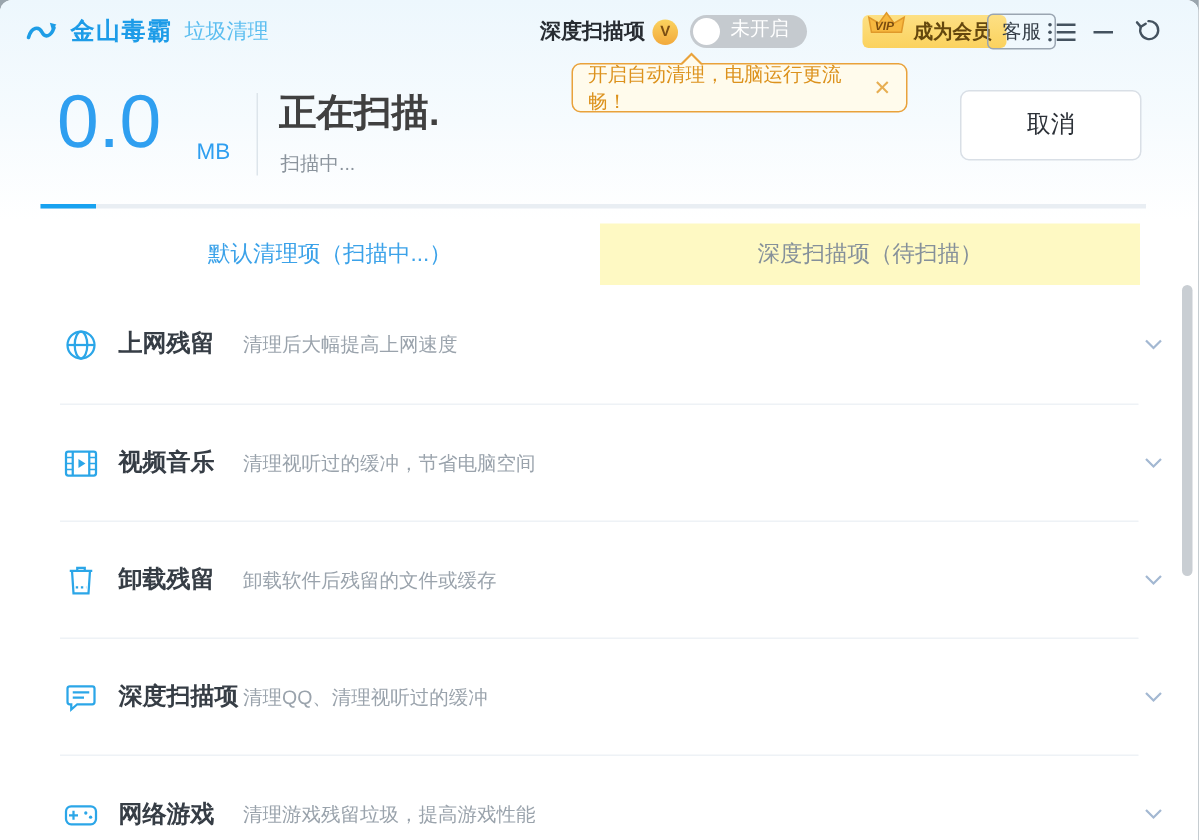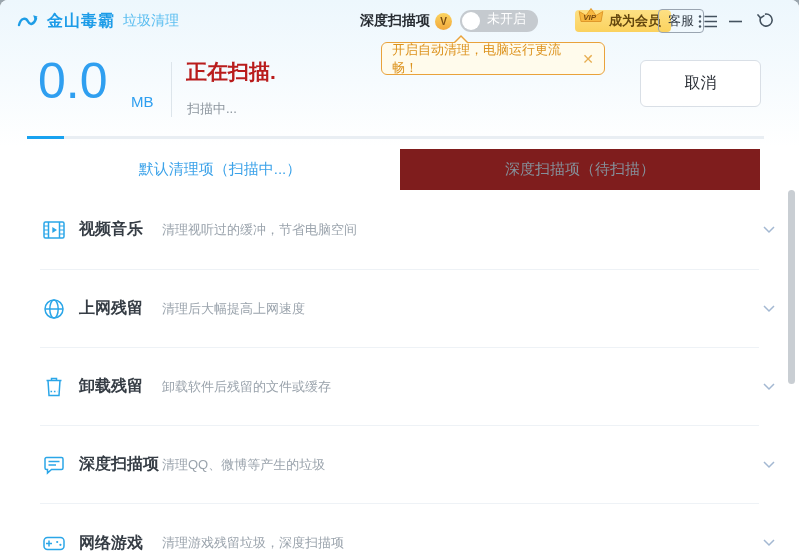--- a/index.html
+++ b/index.html
@@ -76,7 +76,7 @@
   .scan-size { position:absolute; left:38px; top:52px; font-size:50px; color:#2f9ff0; z-index:2; }
   .scan-unit { position:absolute; left:131px; top:93px; font-size:15px; color:#2f9ff0; z-index:2; }
   .hero-divider { position:absolute; left:171px; top:62px; width:1px; height:55px; background:#dde5eb; z-index:2; }
-  .scan-title { position:absolute; left:186px; top:58px; font-size:21px; font-weight:bold; color:#b91c1c; z-index:2; }
+  .scan-title { position:absolute; left:186px; top:58px; font-size:25px; font-weight:bold; color:#404040; z-index:2; }
   .scan-sub { position:absolute; left:187px; top:100px; font-size:13px; color:#8b949d; z-index:2; }
   .cancel-btn {
     position:absolute; left:640px; top:60px; width:121px; height:47px; z-index:2;

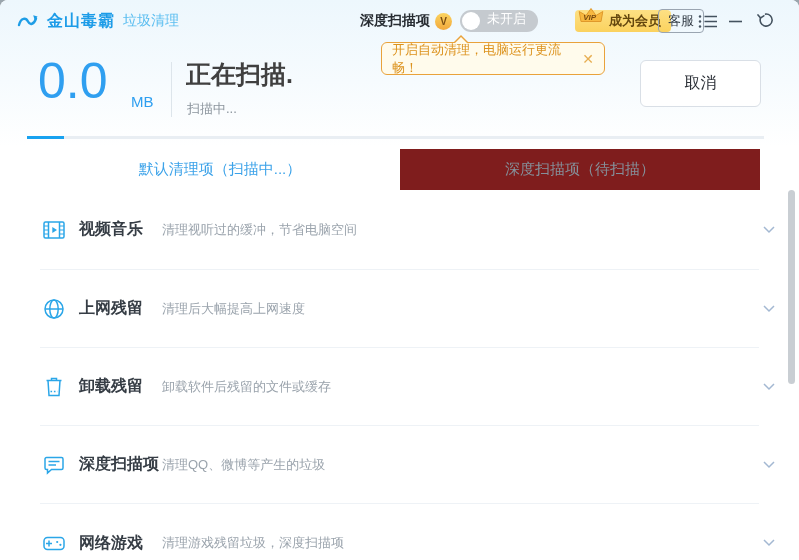--- a/index.html
+++ b/index.html
@@ -89,7 +89,7 @@
   .tabs { position:absolute; left:40px; top:148px; width:720px; height:42px; display:flex; z-index:2; }
   .tab { flex:1; display:flex; align-items:center; justify-content:center; font-size:15px; cursor:pointer; }
   .tab-active { background:#ffffff; color:#3ba2e9; border-radius:4px 4px 0 0; }
-  .tab-inactive { background:#7f1d1d; color:#85909a; margin-top:1px; }
+  .tab-inactive { background:#fef9c3; color:#85909a; margin-top:1px; }
   
   .list { position:absolute; left:40px; top:190px; width:719px; z-index:2; }
   .row {

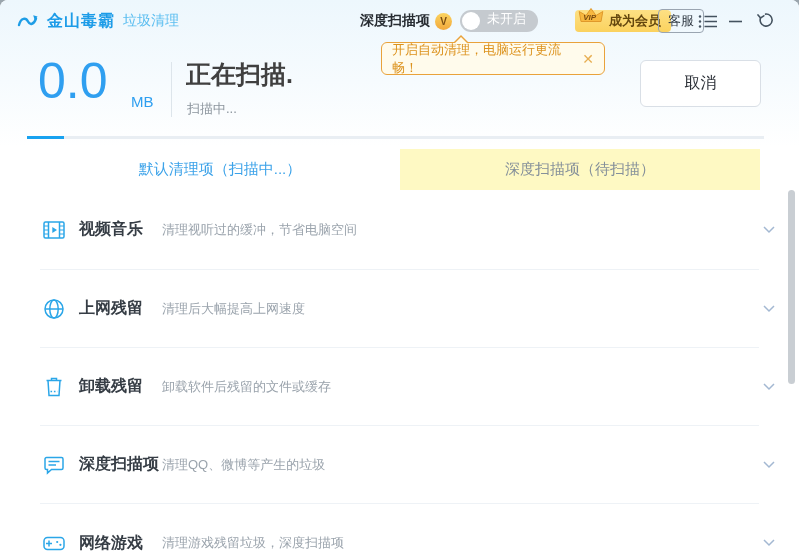--- a/index.html
+++ b/index.html
@@ -190,6 +190,23 @@
     <div class="row">
       <span class="ricon">
         <svg width="24" height="24" viewBox="0 0 24 24">
+          <circle cx="12" cy="12" r="9" fill="none" stroke="#2ba6e8" stroke-width="1.5"></circle>
+          <path d="M3 12 H21" stroke="#2ba6e8" stroke-width="1.5"></path>
+          <ellipse cx="12" cy="12" rx="4.2" ry="9" fill="none" stroke="#2ba6e8" stroke-width="1.5"></ellipse>
+        </svg>
+      </span>
+      <span class="rtitle">上网残留</span>
+      <span class="rdesc">清理后大幅提高上网速度</span>
+      <span class="chev">
+        <svg width="12" height="8" viewBox="0 0 12 8">
+            <polyline points="1,1 6,6 11,1" fill="none" stroke="#a3b8d2" stroke-width="1.5"></polyline>
+          </svg>
+      </span>
+    </div>
+
+    <div class="row">
+      <span class="ricon">
+        <svg width="24" height="24" viewBox="0 0 24 24">
           <rect x="2" y="4" width="20" height="16" rx="1.5" fill="none" stroke="#2ba6e8" stroke-width="1.5"></rect>
           <path d="M6.5 4 V20 M17.5 4 V20" stroke="#2ba6e8" stroke-width="1.5"></path>
           <path d="M2 8 H6.5 M2 12 H6.5 M2 16 H6.5 M17.5 8 H22 M17.5 12 H22 M17.5 16 H22" stroke="#2ba6e8" stroke-width="1"></path>
@@ -208,23 +225,6 @@
     <div class="row">
       <span class="ricon">
         <svg width="24" height="24" viewBox="0 0 24 24">
-          <circle cx="12" cy="12" r="9" fill="none" stroke="#2ba6e8" stroke-width="1.5"></circle>
-          <path d="M3 12 H21" stroke="#2ba6e8" stroke-width="1.5"></path>
-          <ellipse cx="12" cy="12" rx="4.2" ry="9" fill="none" stroke="#2ba6e8" stroke-width="1.5"></ellipse>
-        </svg>
-      </span>
-      <span class="rtitle">上网残留</span>
-      <span class="rdesc">清理后大幅提高上网速度</span>
-      <span class="chev">
-        <svg width="12" height="8" viewBox="0 0 12 8">
-            <polyline points="1,1 6,6 11,1" fill="none" stroke="#a3b8d2" stroke-width="1.5"></polyline>
-          </svg>
-      </span>
-    </div>
-
-    <div class="row">
-      <span class="ricon">
-        <svg width="24" height="24" viewBox="0 0 24 24">
           <path d="M9.5 5.5 V3.5 H14.5 V5.5" fill="none" stroke="#2ba6e8" stroke-width="1.5"></path>
           <path d="M4.5 5.5 H19.5" stroke="#2ba6e8" stroke-width="1.5"></path>
           <path d="M6 5.5 L7 20.5 H17 L18 5.5" fill="none" stroke="#2ba6e8" stroke-width="1.5"></path>

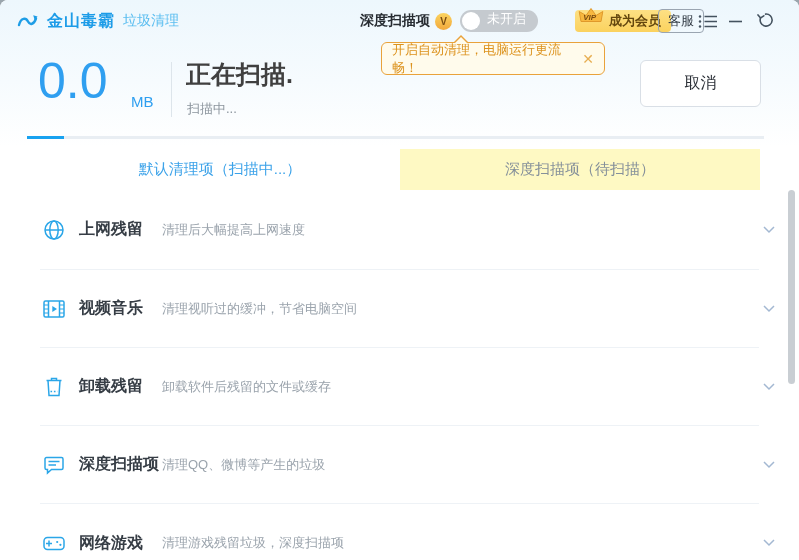--- a/index.html
+++ b/index.html
@@ -248,7 +248,7 @@
         </svg>
       </span>
       <span class="rtitle">深度扫描项</span>
-      <span class="rdesc">清理QQ、微博等产生的垃圾</span>
+      <span class="rdesc">清理QQ、清理视听过的缓冲</span>
       <span class="chev">
         <svg width="12" height="8" viewBox="0 0 12 8">
             <polyline points="1,1 6,6 11,1" fill="none" stroke="#a3b8d2" stroke-width="1.5"></polyline>

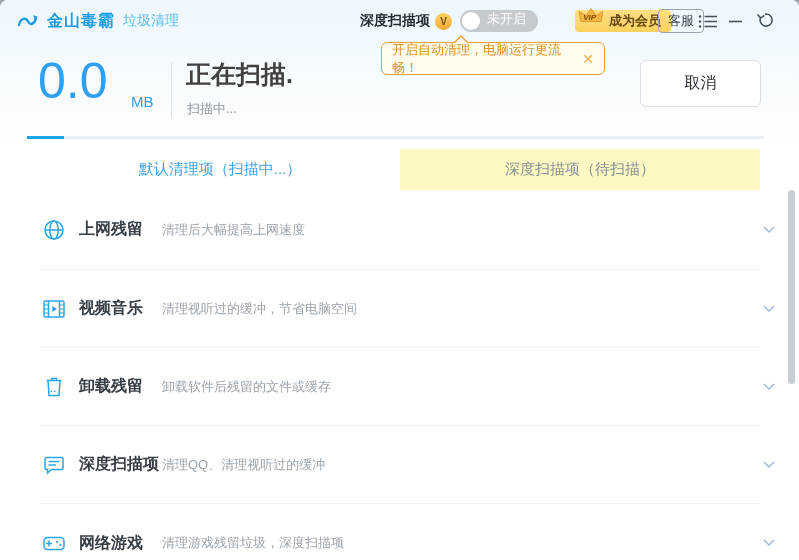--- a/index.html
+++ b/index.html
@@ -266,7 +266,7 @@
         </svg>
       </span>
       <span class="rtitle">网络游戏</span>
-      <span class="rdesc">清理游戏残留垃圾，深度扫描项</span>
+      <span class="rdesc">清理游戏残留垃圾，提高游戏性能</span>
       <span class="chev">
         <svg width="12" height="8" viewBox="0 0 12 8">
             <polyline points="1,1 6,6 11,1" fill="none" stroke="#a3b8d2" stroke-width="1.5"></polyline>

